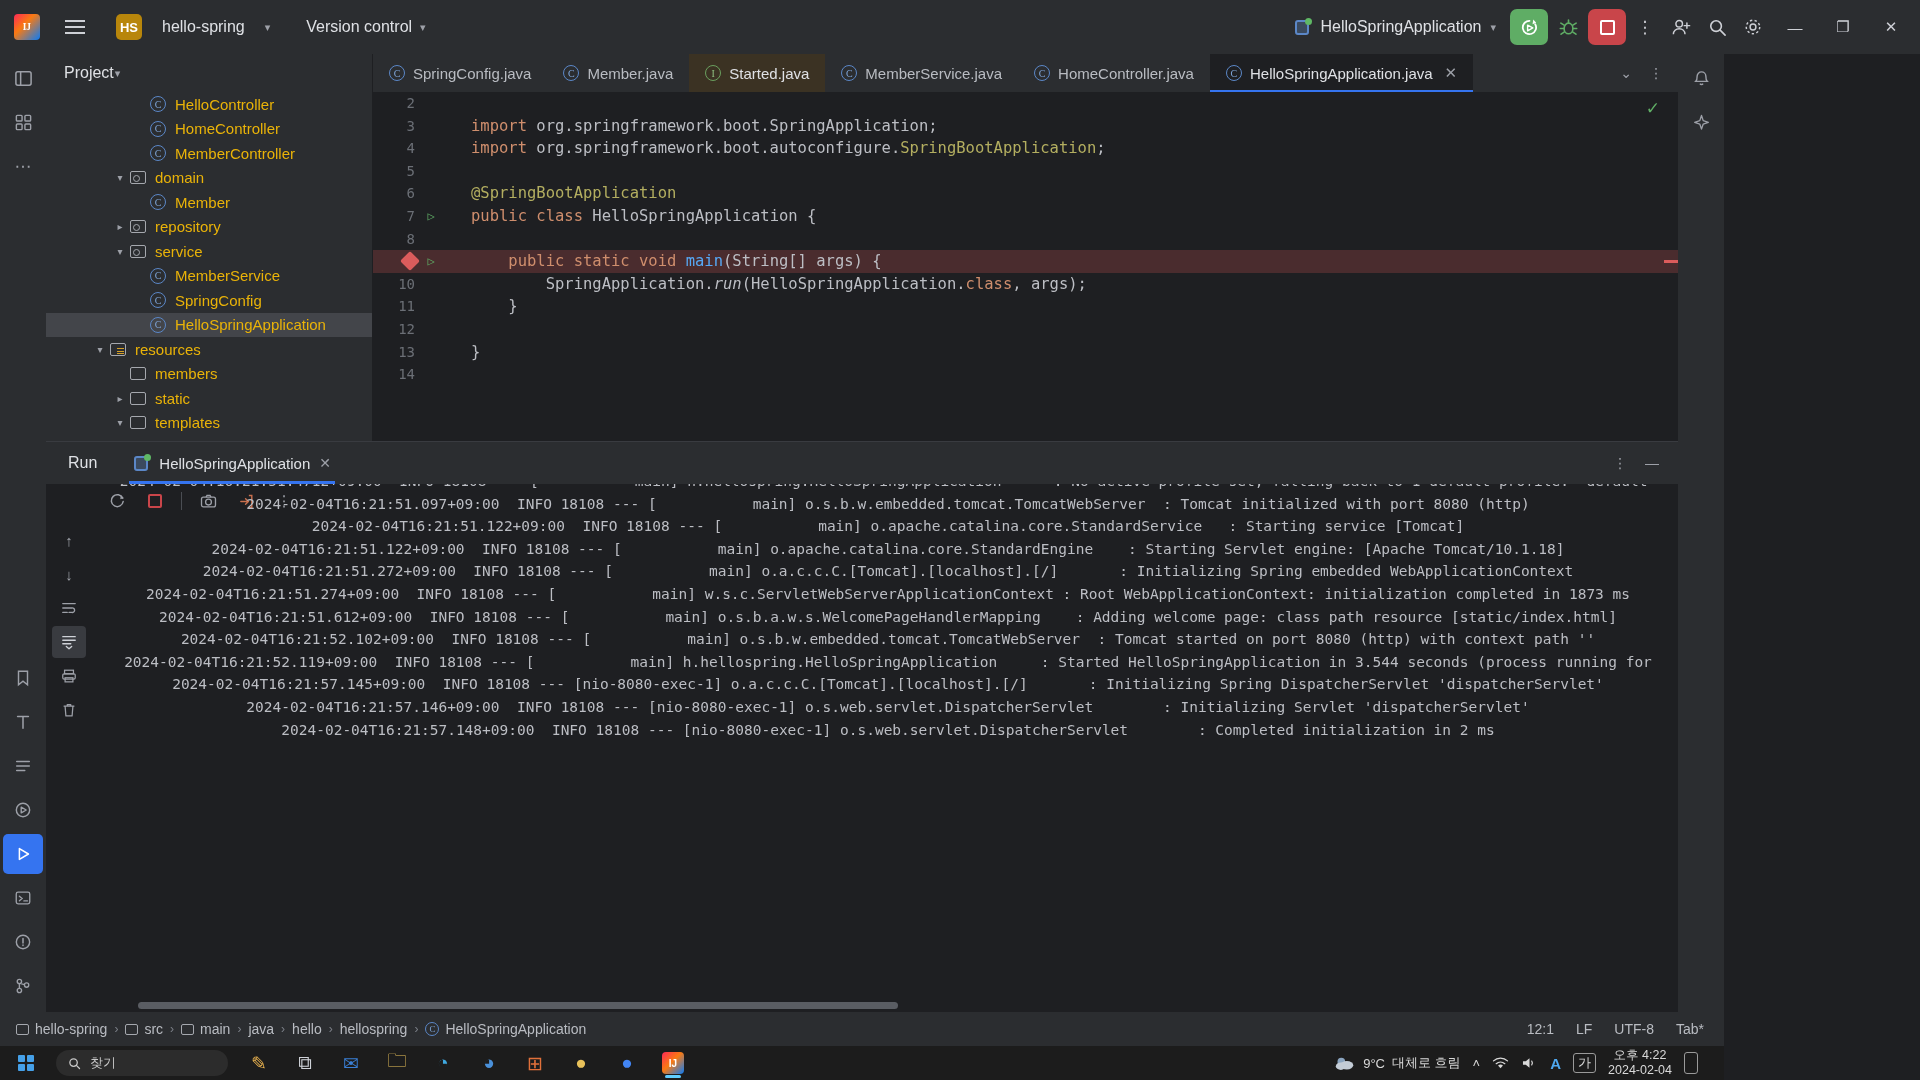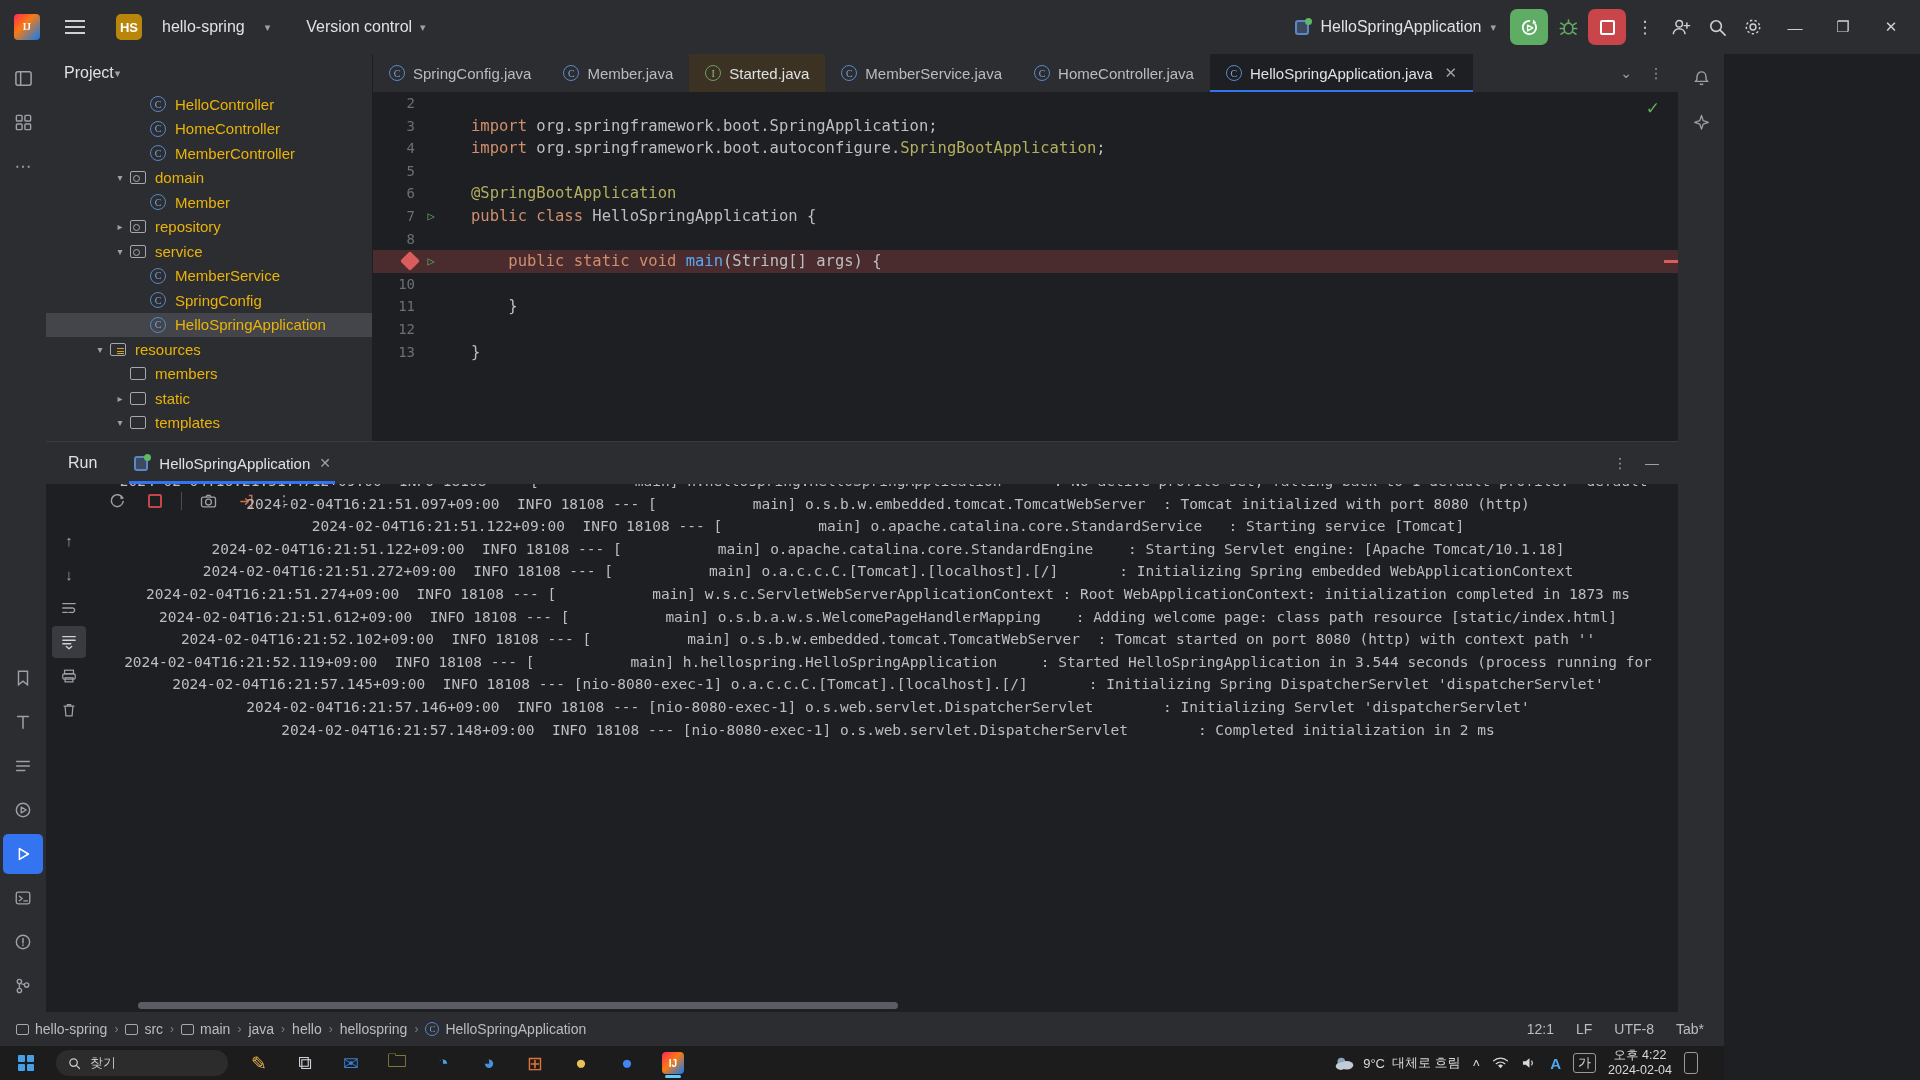--- a/index.html
+++ b/index.html
@@ -524,7 +524,7 @@
         <div class="cl"><span class="gut-num">7</span><span class="gut-mark"><span class="runarrow">▷</span></span><span class="ctext"><span class="k">public class </span><span class="pln">HelloSpringApplication </span><span class="pln">{</span></span></div>
         <div class="cl"><span class="gut-num">8</span><span class="gut-mark"></span><span class="ctext"></span></div>
         <div class="cl bp"><span class="gut-num">9</span><span class="gut-mark"><span class="bp-diamond"></span><span class="runarrow">▷</span></span><span class="ctext"><span class="k">    public static void </span><span class="mtd">main</span><span class="pln">(String[] args) {</span></span><span class="bp-stripe"></span></div>
-        <div class="cl"><span class="gut-num">10</span><span class="gut-mark"></span></div>
+        <div class="cl"><span class="gut-num">10</span><span class="gut-mark"></span><span class="ctext"><span class="pln">        SpringApplication.</span><span class="itl">run</span><span class="pln">(HelloSpringApplication.</span><span class="k">class</span><span class="pln">, args);</span></span></div>
         <div class="cl"><span class="gut-num">11</span><span class="gut-mark"></span><span class="ctext"><span class="pln">    }</span></span></div>
         <div class="cl"><span class="gut-num">12</span><span class="gut-mark"></span><span class="ctext"></span></div>
         <div class="cl"><span class="gut-num">13</span><span class="gut-mark"></span><span class="ctext"><span class="pln">}</span></span></div>

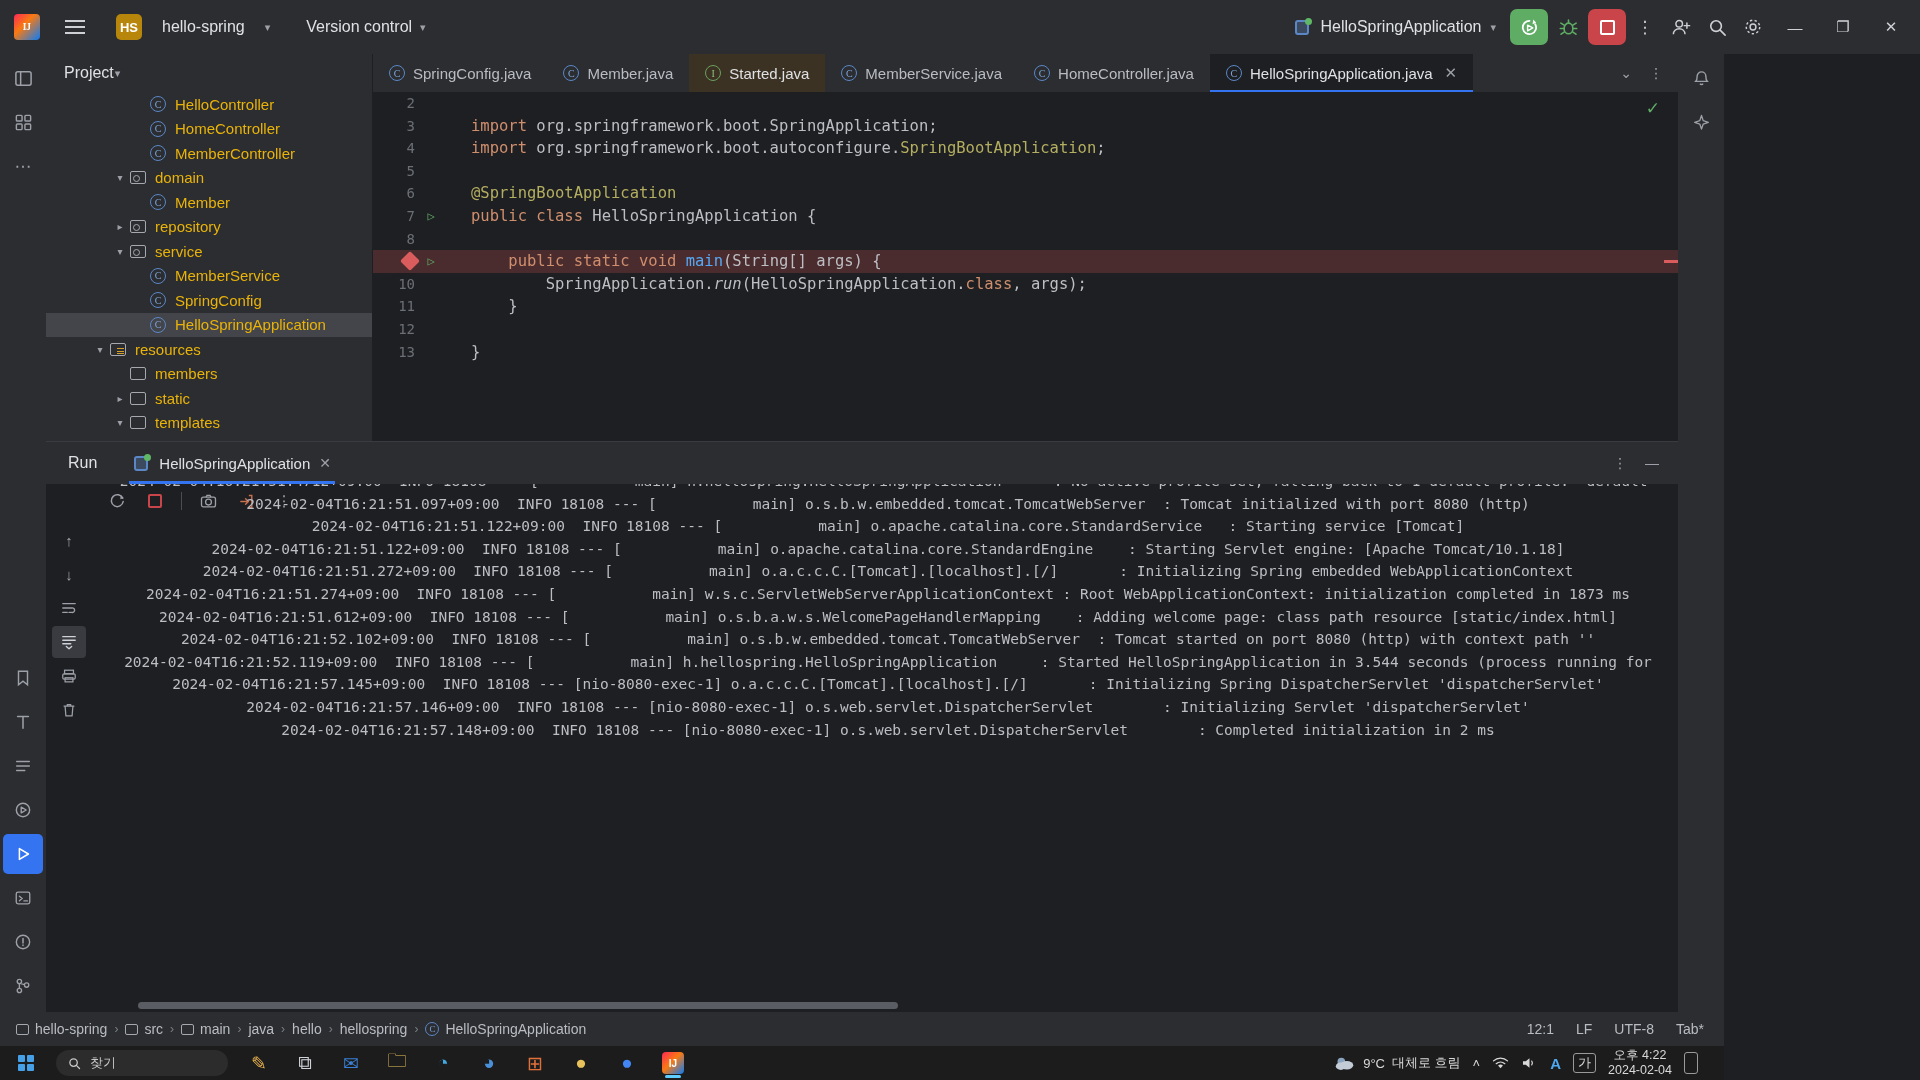--- a/index.html
+++ b/index.html
@@ -528,6 +528,7 @@
         <div class="cl"><span class="gut-num">11</span><span class="gut-mark"></span><span class="ctext"><span class="pln">    }</span></span></div>
         <div class="cl"><span class="gut-num">12</span><span class="gut-mark"></span><span class="ctext"></span></div>
         <div class="cl"><span class="gut-num">13</span><span class="gut-mark"></span><span class="ctext"><span class="pln">}</span></span></div>
+        <div class="cl"><span class="gut-num">14</span><span class="gut-mark"></span><span class="ctext"></span></div>
       </div>
     <div class="checkmark">✓</div>
   </div>

